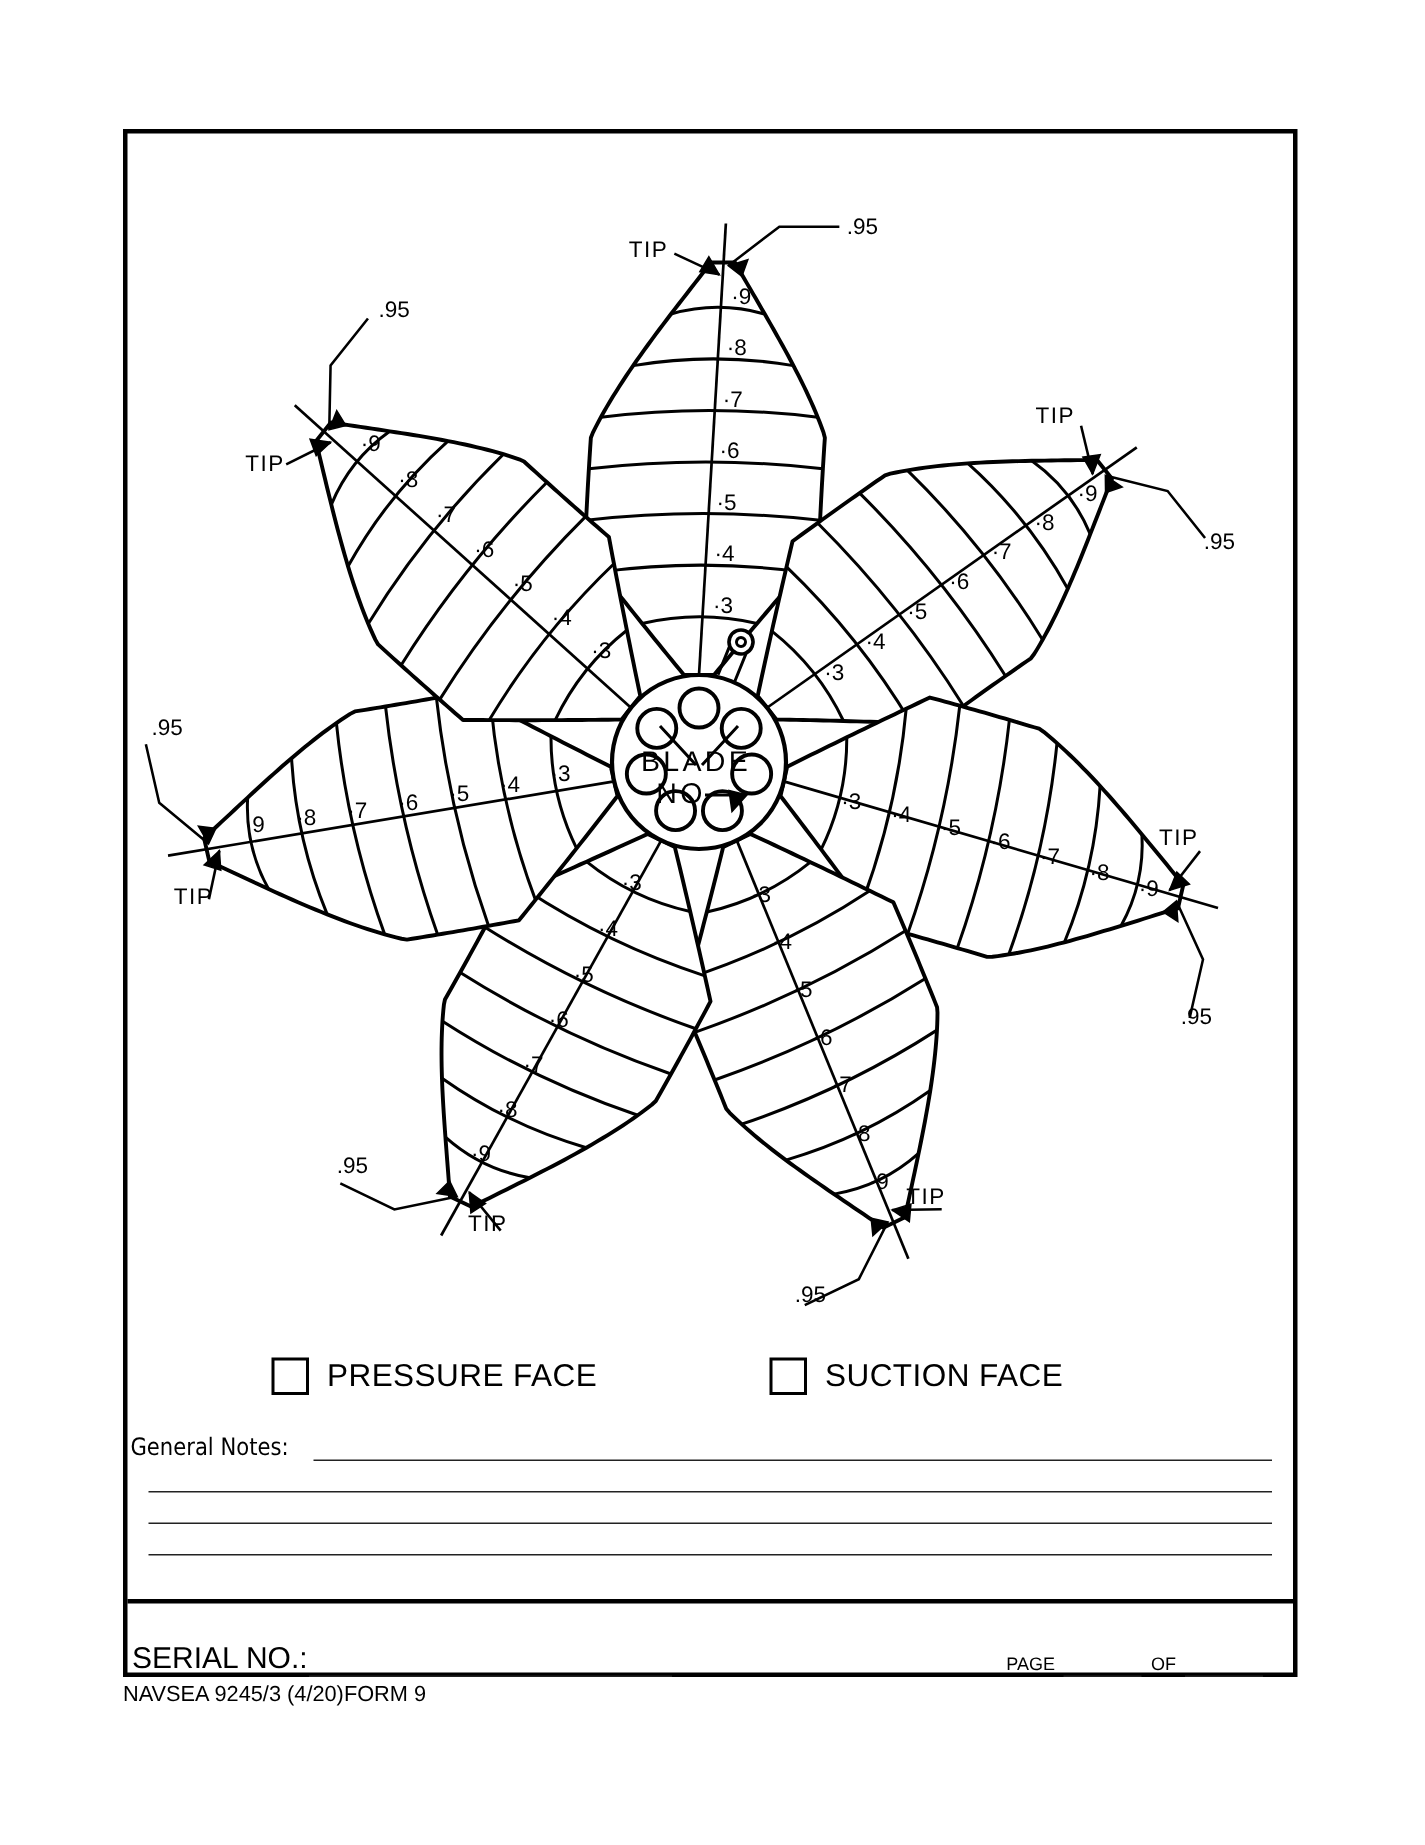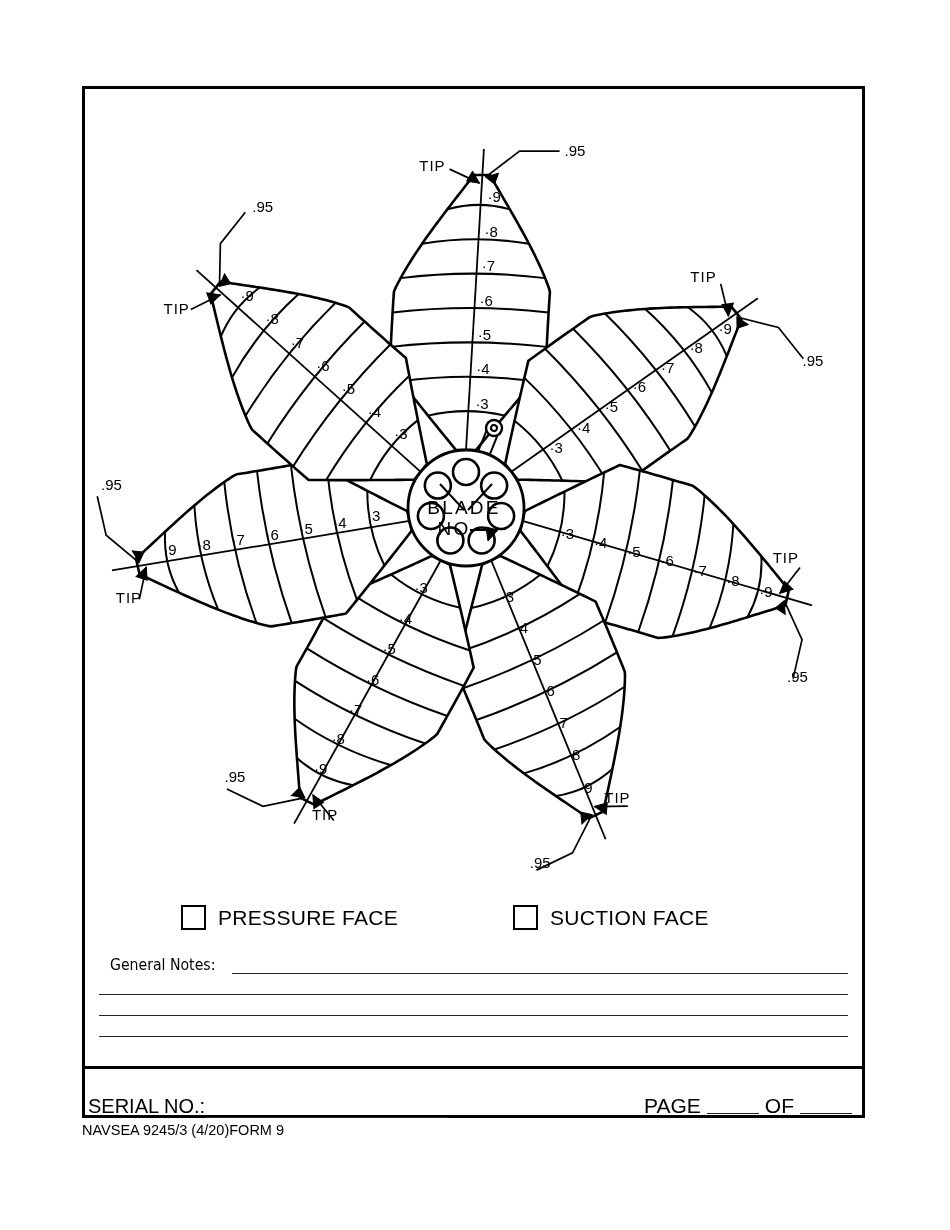--- a/index.html
+++ b/index.html
@@ -32,7 +32,7 @@
   }
 
   .notes-block{position:absolute;left:0;top:866px;width:777px;}
-  .notes-first{display:flex;align-items:flex-end;padding:0 14px 0 25px;}
+  .notes-first{display:flex;align-items:flex-end;padding:0 14px 0 2px;}
   .notes-label{
     font-family:"DejaVu Sans", sans-serif;font-size:16px;
     white-space:nowrap;transform:scaleX(.88);transform-origin:left bottom;

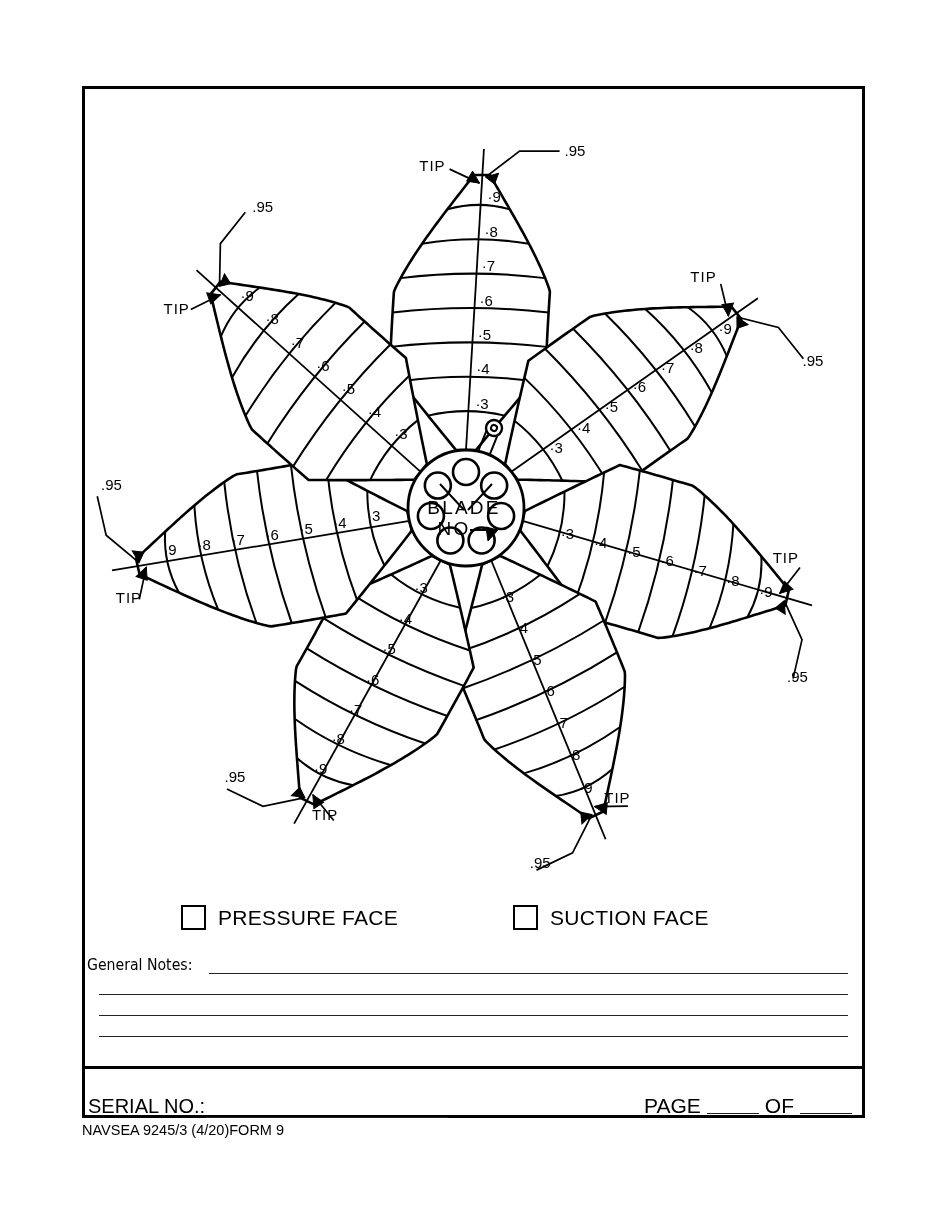--- a/index.html
+++ b/index.html
@@ -60,8 +60,8 @@
     flex:1;border-bottom:1.8px solid #222;height:15px;margin-left:1px;
   }
   .page-right{
-    position:absolute;right:4px;bottom:0;display:flex;align-items:center;
-    font-size:21px;white-space:nowrap;
+    position:absolute;right:14px;bottom:0;display:flex;align-items:flex-start;
+    font-size:12px;white-space:nowrap;
   }
   .blank-sm{
     display:inline-block;width:52px;border-bottom:1.8px solid #222;

